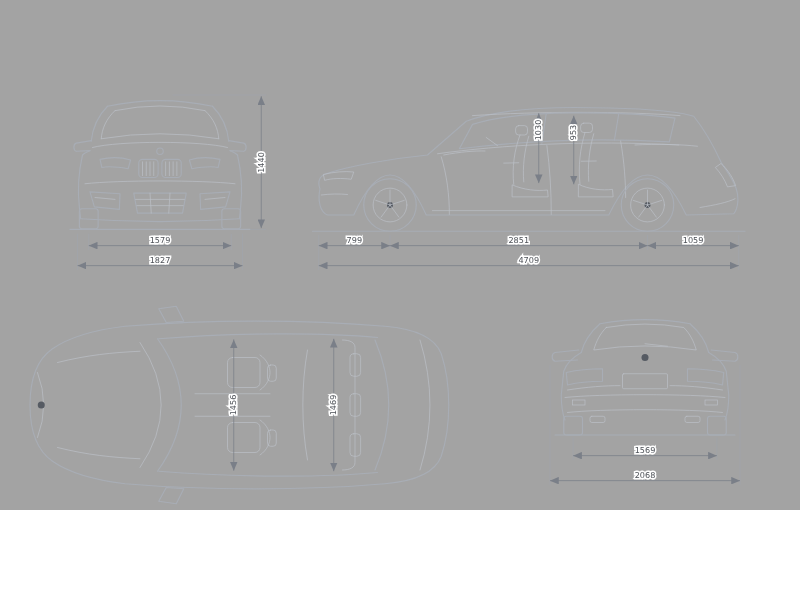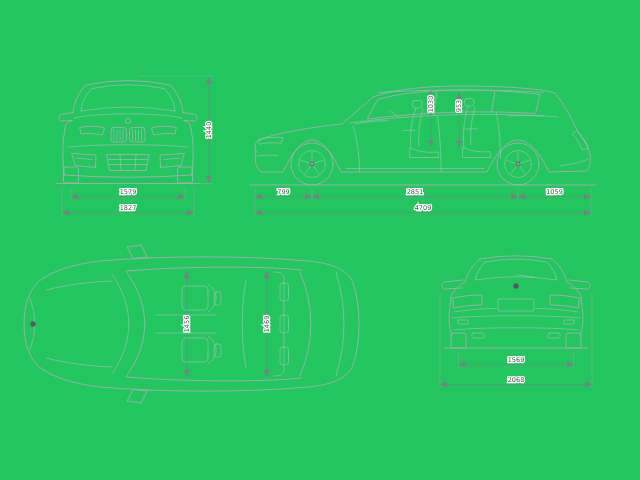--- a/index.html
+++ b/index.html
@@ -3,7 +3,7 @@
 <meta charset="utf-8">
 <style>
   html,body { margin:0; padding:0; background:#ffffff; }
-  .stage { position:relative; width:640px; height:480px; background:#22c55e; overflow:hidden; }
+  .stage { position:relative; width:640px; height:408px; background:#a3a3a3; overflow:hidden; }
   svg { display:block; }
   .car  { stroke:#a8adb5; fill:none; stroke-width:0.9; stroke-linecap:round; stroke-linejoin:round; }
   .thin { stroke:#bcc0c7; fill:none; stroke-width:0.55; stroke-linecap:round; }

